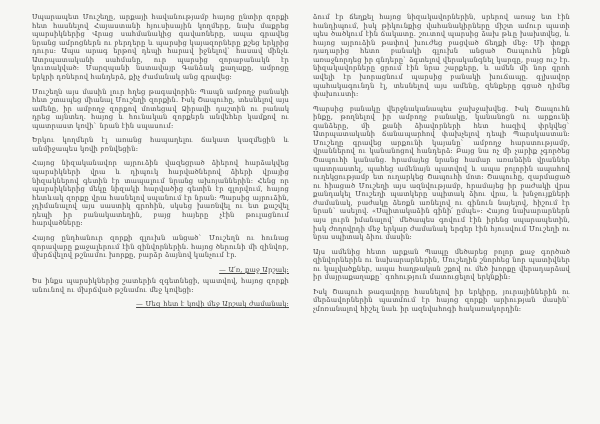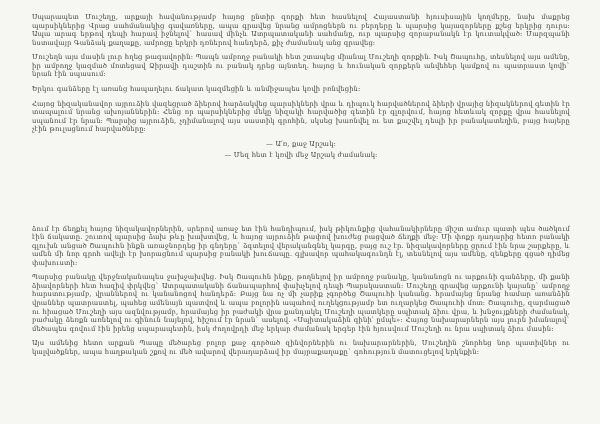--- a/index.html
+++ b/index.html
@@ -21,7 +21,6 @@
     display: flex;
     gap: 24px;
     height: 100%;
-    flex-direction: column;
   }
   .col {
     flex: 1 1 0;

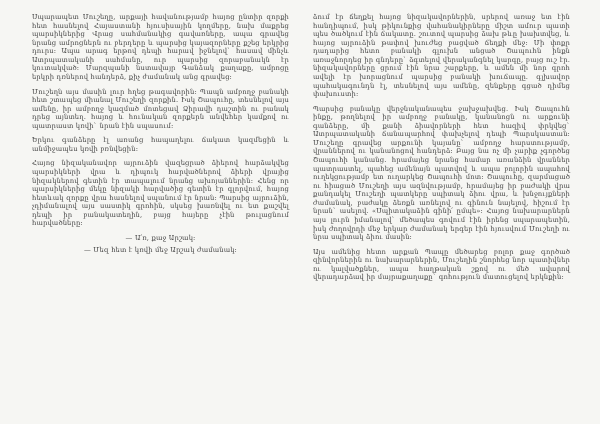--- a/index.html
+++ b/index.html
@@ -51,7 +51,7 @@
 
     <div class="col">
       <p class="para">Սպարապետ Մուշեղը, արքայի հավանությամբ հայոց ընտիր զորքի հետ հասնելով Հայաստանի հյուսիսային կողմերը, նախ մաքրեց պարսիկներից Վրաց սահմանակից գավառները, ապա գրավեց նրանց ամրոցներն ու բերդերը և պարսից կայազորները քշեց երկրից դուրս։ Ապա արագ երթով դեպի հարավ իջնելով` հասավ մինչև Ատրպատականի սահմանը, ուր պարսից զորաբանակն էր կուտակված։ Մարզպանի նստավայր Գանձակ քաղաքը, ամրոցը երկրի դռներով հանդերձ, քիչ ժամանակ անց գրավեց։</p>
-      <p class="para">Մուշեղն այս մասին լուր հղեց թագավորին։ Պապն ամբողջ բանակի հետ շտապեց միանալ Մուշեղի զորքին. Իսկ Շապուհը, տեսնելով այս ամենը, իր ամբողջ կազմած մոտեցավ Ձիրավի դաշտին ու բանակ դրեց այնտեղ. հայոց և հունական զորքերն անվեհեր կամքով ու պատրաստ կռվի` նրան էին սպասում։</p>
+      <p class="para">Մուշեղն այս մասին լուր հղեց թագավորին։ Պապն ամբողջ բանակի հետ շտապեց միանալ Մուշեղի զորքին. Իսկ Շապուհը, տեսնելով այս ամենը, իր ամբողջ զորքով մոտեցավ Ձիրավի դաշտին ու բանակ դրեց այնտեղ. հայոց և հունական զորքերն անվեհեր կամքով ու պատրաստ կռվի` նրան էին սպասում։</p>
       <p class="para">Երկու գանձերը էլ առանց հապաղելու ճակատ կազմեցին և անմիջապես կռվի բռնվեցին։</p>
       <p class="para">Հայոց նիզականավոր այրուձին վազեցրած ձիերով հարձակվեց պարսիկների վրա և դիպուկ հարվածներով ձիերի վրայից նիզակներով գետին էր տապալում նրանց ախոյաններին։ Հենց որ պարսիկներից մեկը նիզակի հարվածից գետին էր գլորվում, հայոց հետևակ զորքը վրա հասնելով սպանում էր նրան։ Պարսից այրուձին, չդիմանալով այս սաստիկ գրոհին, սկսեց խառնվել ու ետ քաշվել դեպի իր բանակատեղին, բայց հայերը չէին թուլացնում հարվածները։</p>
       <p class="para dialogue">— Ա՛ռ, քաջ Արշակ։</p>

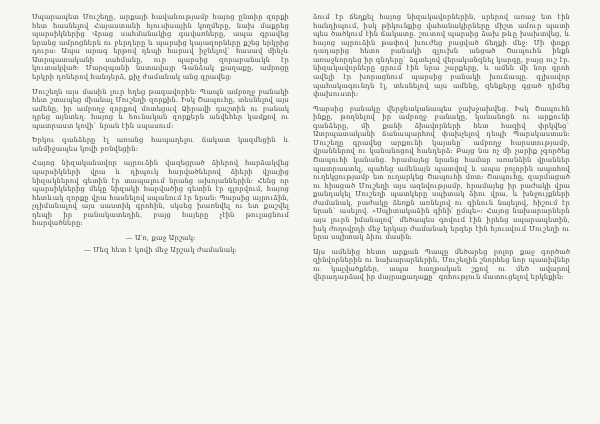--- a/index.html
+++ b/index.html
@@ -52,7 +52,7 @@
     <div class="col">
       <p class="para">Սպարապետ Մուշեղը, արքայի հավանությամբ հայոց ընտիր զորքի հետ հասնելով Հայաստանի հյուսիսային կողմերը, նախ մաքրեց պարսիկներից Վրաց սահմանակից գավառները, ապա գրավեց նրանց ամրոցներն ու բերդերը և պարսից կայազորները քշեց երկրից դուրս։ Ապա արագ երթով դեպի հարավ իջնելով` հասավ մինչև Ատրպատականի սահմանը, ուր պարսից զորաբանակն էր կուտակված։ Մարզպանի նստավայր Գանձակ քաղաքը, ամրոցը երկրի դռներով հանդերձ, քիչ ժամանակ անց գրավեց։</p>
       <p class="para">Մուշեղն այս մասին լուր հղեց թագավորին։ Պապն ամբողջ բանակի հետ շտապեց միանալ Մուշեղի զորքին. Իսկ Շապուհը, տեսնելով այս ամենը, իր ամբողջ զորքով մոտեցավ Ձիրավի դաշտին ու բանակ դրեց այնտեղ. հայոց և հունական զորքերն անվեհեր կամքով ու պատրաստ կռվի` նրան էին սպասում։</p>
-      <p class="para">Երկու գանձերը էլ առանց հապաղելու ճակատ կազմեցին և անմիջապես կռվի բռնվեցին։</p>
+      <p class="para">Երկու կողմերն էլ առանց հապաղելու ճակատ կազմեցին և անմիջապես կռվի բռնվեցին։</p>
       <p class="para">Հայոց նիզականավոր այրուձին վազեցրած ձիերով հարձակվեց պարսիկների վրա և դիպուկ հարվածներով ձիերի վրայից նիզակներով գետին էր տապալում նրանց ախոյաններին։ Հենց որ պարսիկներից մեկը նիզակի հարվածից գետին էր գլորվում, հայոց հետևակ զորքը վրա հասնելով սպանում էր նրան։ Պարսից այրուձին, չդիմանալով այս սաստիկ գրոհին, սկսեց խառնվել ու ետ քաշվել դեպի իր բանակատեղին, բայց հայերը չէին թուլացնում հարվածները։</p>
       <p class="para dialogue">— Ա՛ռ, քաջ Արշակ։</p>
       <p class="para dialogue">— Մեզ հետ է կռվի մեջ Արշակ ժամանակ։</p>

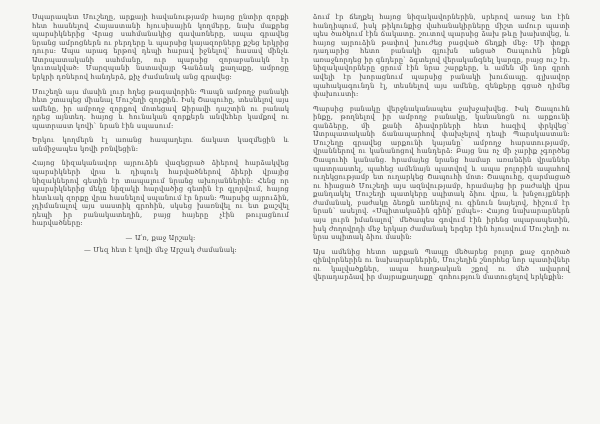--- a/index.html
+++ b/index.html
@@ -54,6 +54,7 @@
       <p class="para">Մուշեղն այս մասին լուր հղեց թագավորին։ Պապն ամբողջ բանակի հետ շտապեց միանալ Մուշեղի զորքին. Իսկ Շապուհը, տեսնելով այս ամենը, իր ամբողջ զորքով մոտեցավ Ձիրավի դաշտին ու բանակ դրեց այնտեղ. հայոց և հունական զորքերն անվեհեր կամքով ու պատրաստ կռվի` նրան էին սպասում։</p>
       <p class="para">Երկու կողմերն էլ առանց հապաղելու ճակատ կազմեցին և անմիջապես կռվի բռնվեցին։</p>
       <p class="para">Հայոց նիզականավոր այրուձին վազեցրած ձիերով հարձակվեց պարսիկների վրա և դիպուկ հարվածներով ձիերի վրայից նիզակներով գետին էր տապալում նրանց ախոյաններին։ Հենց որ պարսիկներից մեկը նիզակի հարվածից գետին էր գլորվում, հայոց հետևակ զորքը վրա հասնելով սպանում էր նրան։ Պարսից այրուձին, չդիմանալով այս սաստիկ գրոհին, սկսեց խառնվել ու ետ քաշվել դեպի իր բանակատեղին, բայց հայերը չէին թուլացնում հարվածները։</p>
+      <p class="para">Հայոց ընդհանուր զորքի գլուխն անցած` Մուշեղն ու հունաց զորավարը քաջալերում էին զինվորներին. հայոց ծերունի մի զինվոր, մխրճվելով թշնամու խորքը, բարձր ձայնով կանչում էր.</p>
       <p class="para dialogue">— Ա՛ռ, քաջ Արշակ։</p>
       <p class="para dialogue">— Մեզ հետ է կռվի մեջ Արշակ ժամանակ։</p>
     </div>

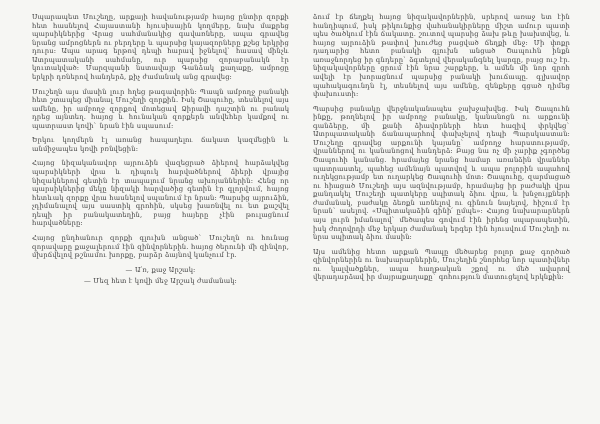--- a/index.html
+++ b/index.html
@@ -62,7 +62,7 @@
     <div class="col">
       <p class="para">ձում էր ճեղքել հայոց նիզակավորներին, սրերով առաջ ետ էին հանդիպում, իսկ թիկունքից վահանակիրները միշտ ամուր պատի պես ծածկում էին ճակատը. շուտով պարսից ձախ թևը խախտվեց, և հայոց այրուձին թափով խուժեց բացված ճեղքի մեջ։ Մի փոքր դադարից հետո բանակի գլուխն անցած Շապուհն ինքն առաջնորդեց իր գնդերը` ձգտելով վերականգնել կարգը, բայց ուշ էր. նիզակավորները ցրում էին նրա շարքերը, և ամեն մի նոր գրոհ ավելի էր խորացնում պարսից բանակի խուճապը. գլխավոր պահակագունդն էլ, տեսնելով այս ամենը, զենքերը գցած դիմեց փախուստի։</p>
       <p class="para">Պարսից բանակը վերջնականապես ջախջախվեց. Իսկ Շապուհն ինքը, թողնելով իր ամբողջ բանակը, կանանոցն ու արքունի գանձերը, մի քանի ձիավորների հետ հազիվ փրկվեց` Ատրպատականի ճանապարհով փախչելով դեպի Պարսկաստան։ Մուշեղը գրավեց արքունի կայանը` ամբողջ հարստությամբ, վրաններով ու կանանոցով հանդերձ։ Բայց նա ոչ մի չարիք չգործեց Շապուհի կանանց. հրամայեց նրանց համար առանձին վրաններ պատրաստել, պահեց ամենայն պատվով և ապա բոլորին ապահով ուղեկցությամբ ետ ուղարկեց Շապուհի մոտ։ Շապուհը, զարմացած ու հիացած Մուշեղի այս ազնվությամբ, հրամայեց իր բաժակի վրա քանդակել Մուշեղի պատկերը սպիտակ ձիու վրա, և խնջույքների ժամանակ, բաժակը ձեռքն առնելով ու գինուն նայելով, հիշում էր նրան` ասելով. «Սպիտակաձին գինի՛ ըմպե»։ Հայոց նախարարներն այս լուրն իմանալով` մեծապես գովում էին իրենց սպարապետին, իսկ ժողովրդի մեջ երկար ժամանակ երգեր էին հյուսվում Մուշեղի ու նրա սպիտակ ձիու մասին։</p>
-      <p class="para">Այս ամենից հետո արքան Պապը մեծարեց բոլոր քաջ գործած զինվորներին ու նախարարներին, Մուշեղին շնորհեց նոր պատիվներ ու կալվածքներ, ապա հաղթական շքով ու մեծ ավարով վերադարձավ իր մայրաքաղաքը` գոհություն մատուցելով երկնքին։</p>
+      <p class="para">Այս ամենից հետո արքան Պապը մեծարեց բոլոր քաջ գործած զինվորներին ու նախարարներին, Մուշեղին շնորհեց նոր պատիվներ ու կալվածքներ, ապա հաղթական շքով ու մեծ խորքը վերադարձավ իր մայրաքաղաքը` գոհություն մատուցելով երկնքին։</p>
     </div>
 
   </div>

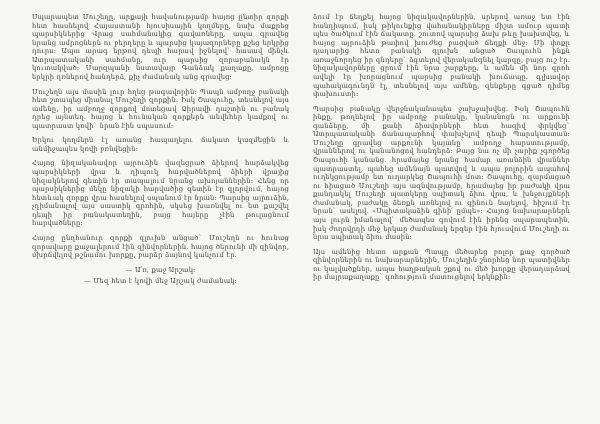--- a/index.html
+++ b/index.html
@@ -37,7 +37,8 @@
   }
   .col p.dialogue {
     margin: 3px 0 3px 0;
-    text-align: center;
+    text-align: right;
+    text-decoration: underline;
   }
   .col p:last-child {
     margin-bottom: 0;

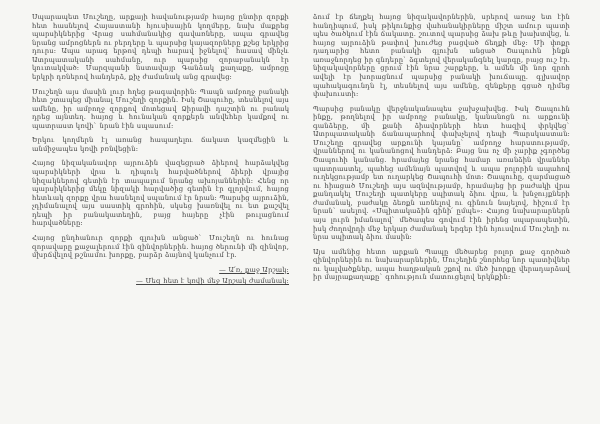--- a/index.html
+++ b/index.html
@@ -57,6 +57,7 @@
       <p class="para">Հայոց նիզականավոր այրուձին վազեցրած ձիերով հարձակվեց պարսիկների վրա և դիպուկ հարվածներով ձիերի վրայից նիզակներով գետին էր տապալում նրանց ախոյաններին։ Հենց որ պարսիկներից մեկը նիզակի հարվածից գետին էր գլորվում, հայոց հետևակ զորքը վրա հասնելով սպանում էր նրան։ Պարսից այրուձին, չդիմանալով այս սաստիկ գրոհին, սկսեց խառնվել ու ետ քաշվել դեպի իր բանակատեղին, բայց հայերը չէին թուլացնում հարվածները։</p>
       <p class="para">Հայոց ընդհանուր զորքի գլուխն անցած` Մուշեղն ու հունաց զորավարը քաջալերում էին զինվորներին. հայոց ծերունի մի զինվոր, մխրճվելով թշնամու խորքը, բարձր ձայնով կանչում էր.</p>
       <p class="para dialogue">— Ա՛ռ, քաջ Արշակ։</p>
+      <p class="para">Ես ինքս պարսիկներից շատերին զգետնեցի, պատվով, հայոց զորքի անունով ու մխրճված թշնամու մեջ կռվեցի։</p>
       <p class="para dialogue">— Մեզ հետ է կռվի մեջ Արշակ ժամանակ։</p>
     </div>
 

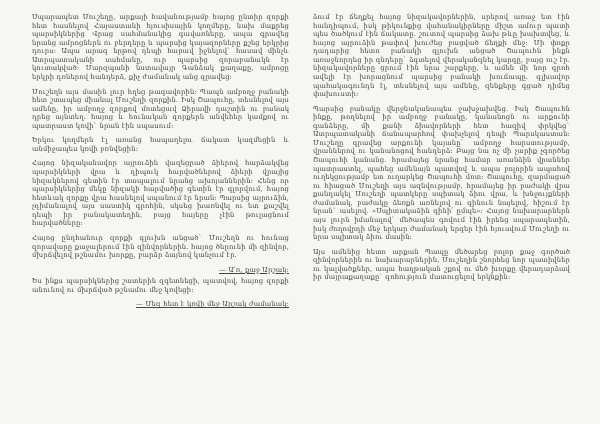--- a/index.html
+++ b/index.html
@@ -65,6 +65,7 @@
       <p class="para">ձում էր ճեղքել հայոց նիզակավորներին, սրերով առաջ ետ էին հանդիպում, իսկ թիկունքից վահանակիրները միշտ ամուր պատի պես ծածկում էին ճակատը. շուտով պարսից ձախ թևը խախտվեց, և հայոց այրուձին թափով խուժեց բացված ճեղքի մեջ։ Մի փոքր դադարից հետո բանակի գլուխն անցած Շապուհն ինքն առաջնորդեց իր գնդերը` ձգտելով վերականգնել կարգը, բայց ուշ էր. նիզակավորները ցրում էին նրա շարքերը, և ամեն մի նոր գրոհ ավելի էր խորացնում պարսից բանակի խուճապը. գլխավոր պահակագունդն էլ, տեսնելով այս ամենը, զենքերը գցած դիմեց փախուստի։</p>
       <p class="para">Պարսից բանակը վերջնականապես ջախջախվեց. Իսկ Շապուհն ինքը, թողնելով իր ամբողջ բանակը, կանանոցն ու արքունի գանձերը, մի քանի ձիավորների հետ հազիվ փրկվեց` Ատրպատականի ճանապարհով փախչելով դեպի Պարսկաստան։ Մուշեղը գրավեց արքունի կայանը` ամբողջ հարստությամբ, վրաններով ու կանանոցով հանդերձ։ Բայց նա ոչ մի չարիք չգործեց Շապուհի կանանց. հրամայեց նրանց համար առանձին վրաններ պատրաստել, պահեց ամենայն պատվով և ապա բոլորին ապահով ուղեկցությամբ ետ ուղարկեց Շապուհի մոտ։ Շապուհը, զարմացած ու հիացած Մուշեղի այս ազնվությամբ, հրամայեց իր բաժակի վրա քանդակել Մուշեղի պատկերը սպիտակ ձիու վրա, և խնջույքների ժամանակ, բաժակը ձեռքն առնելով ու գինուն նայելով, հիշում էր նրան` ասելով. «Սպիտակաձին գինի՛ ըմպե»։ Հայոց նախարարներն այս լուրն իմանալով` մեծապես գովում էին իրենց սպարապետին, իսկ ժողովրդի մեջ երկար ժամանակ երգեր էին հյուսվում Մուշեղի ու նրա սպիտակ ձիու մասին։</p>
       <p class="para">Այս ամենից հետո արքան Պապը մեծարեց բոլոր քաջ գործած զինվորներին ու նախարարներին, Մուշեղին շնորհեց նոր պատիվներ ու կալվածքներ, ապա հաղթական շքով ու մեծ խորքը վերադարձավ իր մայրաքաղաքը` գոհություն մատուցելով երկնքին։</p>
+      <p class="para">Իսկ Շապուհ թագավորը հասնելով իր երկիրը, յուրայիններին ու մերձավորներին պատմում էր հայոց զորքի արիության մասին` չմոռանալով հիշել նաև իր ազնվահոգի հակառակորդին։</p>
     </div>
 
   </div>

